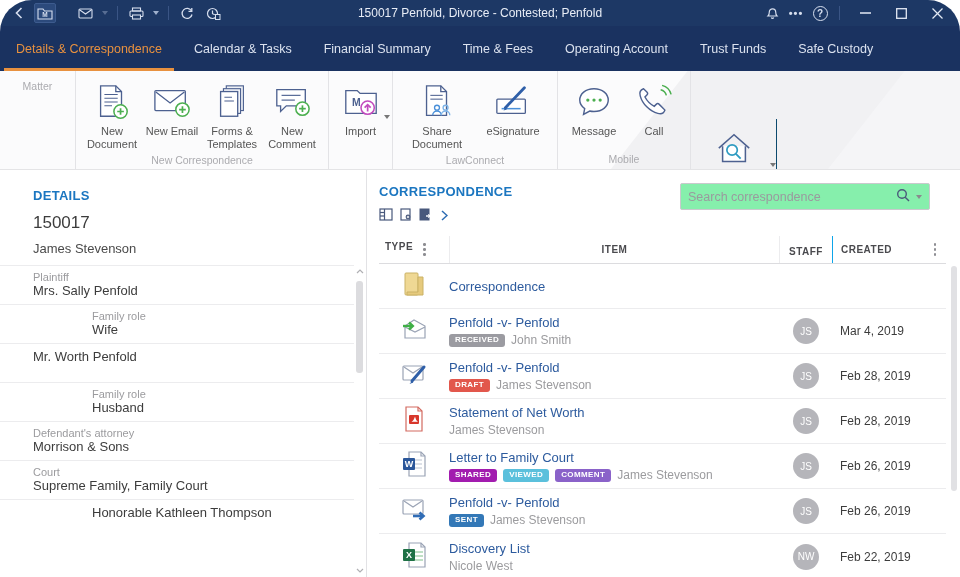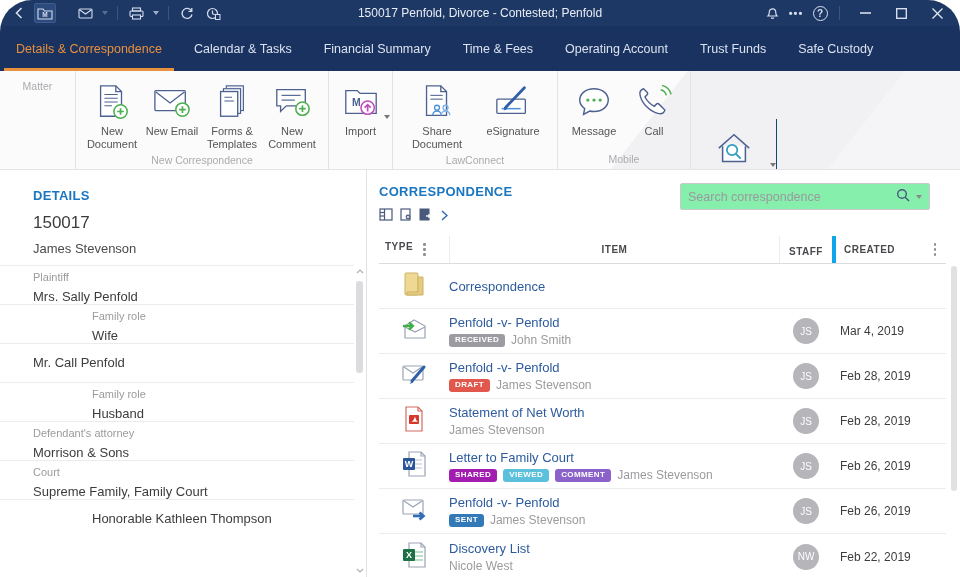--- a/index.html
+++ b/index.html
@@ -80,7 +80,7 @@
   .col-type { width:70px; display:flex; padding-left:6px; }
   .col-item { flex:1; text-align:center; border-left:1px solid #ececee; border-right:1px solid #ececee; align-self:stretch; display:flex; align-items:center; justify-content:center; }
   .col-staff { width:52px; text-align:center; }
-  .col-created { width:92px; padding-left:8px; border-left:4px solid #0ea5e9; align-self:stretch; display:flex; align-items:center; }
+  .col-created { width:92px; padding-left:8px; border-left:1px solid #0ea5e9; align-self:stretch; display:flex; align-items:center; }
   .col-kebab { width:22px; display:flex; justify-content:center; }
   .kebab { display:flex; flex-direction:column; gap:2.5px; padding:2px; cursor:default; margin-left:8px; }
   .kebab i { width:2.5px; height:2.5px; border-radius:50%; background:#8d8d92; }

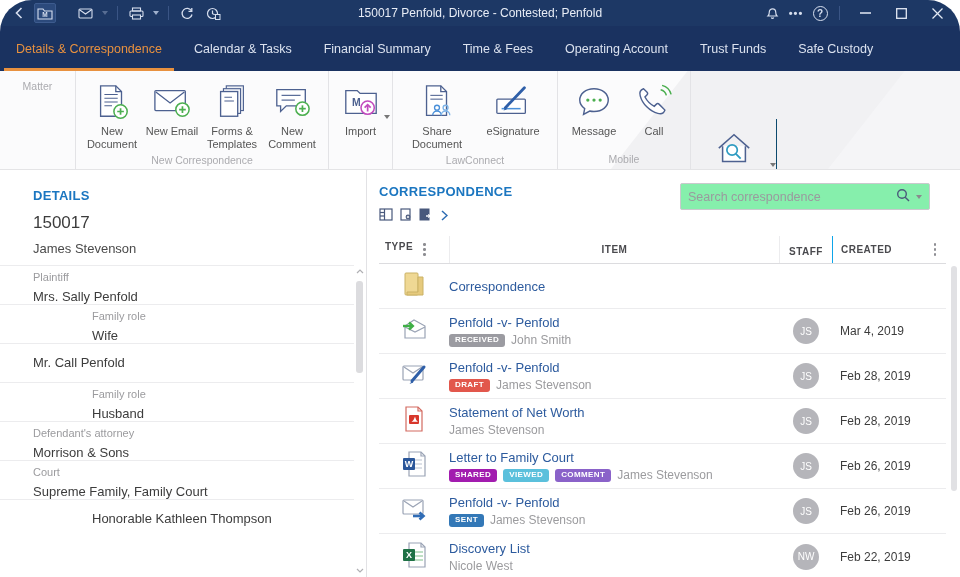--- a/index.html
+++ b/index.html
@@ -57,7 +57,7 @@
   .d-field { height:39px; border-top:1px solid #ececee; padding:5px 0 0 33px; }
   .d-field.indent { padding-left:92px; }
   .d-label { font-size:11px; color:#9b9b9e; }
-  .d-value { font-size:13px; color:#3c3c3c; margin-top:6px; }
+  .d-value { font-size:13px; color:#3c3c3c; margin-top:0; }
   .d-scroll { position:absolute; top:97px; right:2px; width:9px; bottom:2px; }
   .d-thumb { position:absolute; top:14px; left:1px; width:7px; height:92px; background:#dcdcdf; border-radius:3px; }
   .chev { position:absolute; left:0; width:9px; height:9px; display:flex; align-items:center; justify-content:center; }

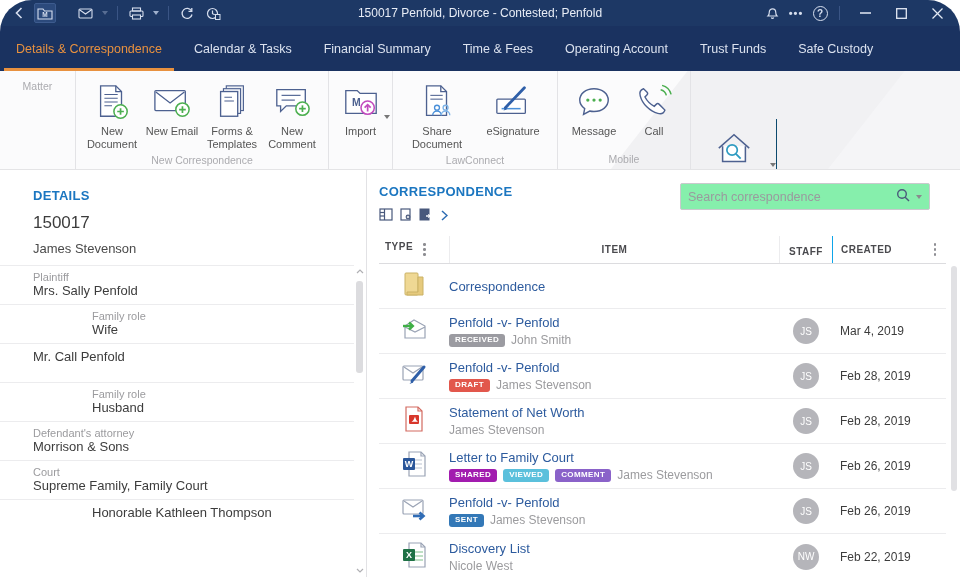--- a/index.html
+++ b/index.html
@@ -379,7 +379,7 @@
           <div class="d-value">Wife</div>
         </div>
         <div class="d-field">
-          <div class="d-value">Mr. Call Penfold</div>
+          <div class="d-value">Mr. Worth Penfold</div>
         </div>
         <div class="d-field indent">
           <div class="d-label">Family role</div>

